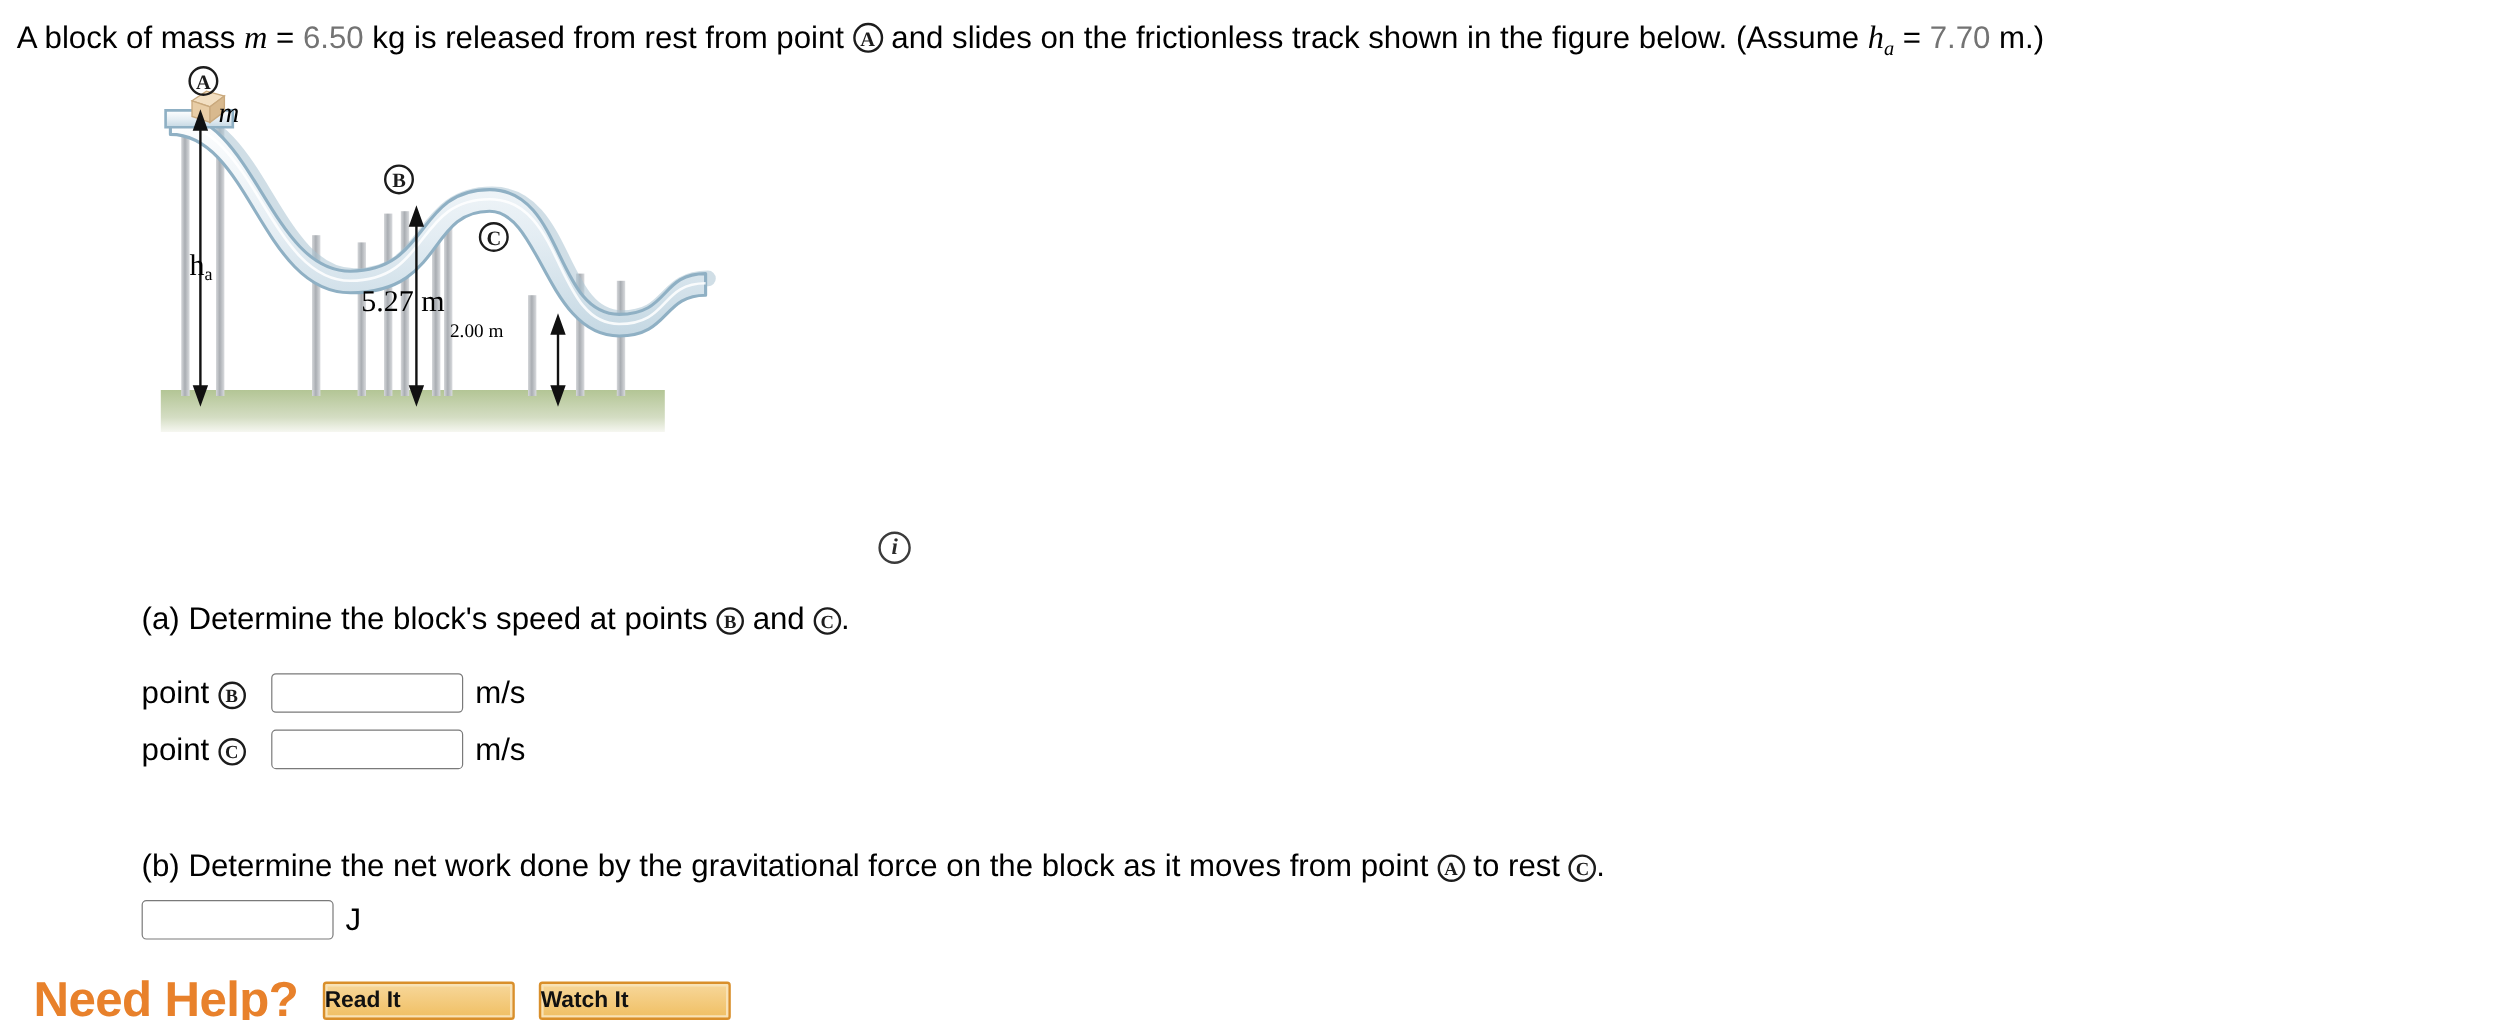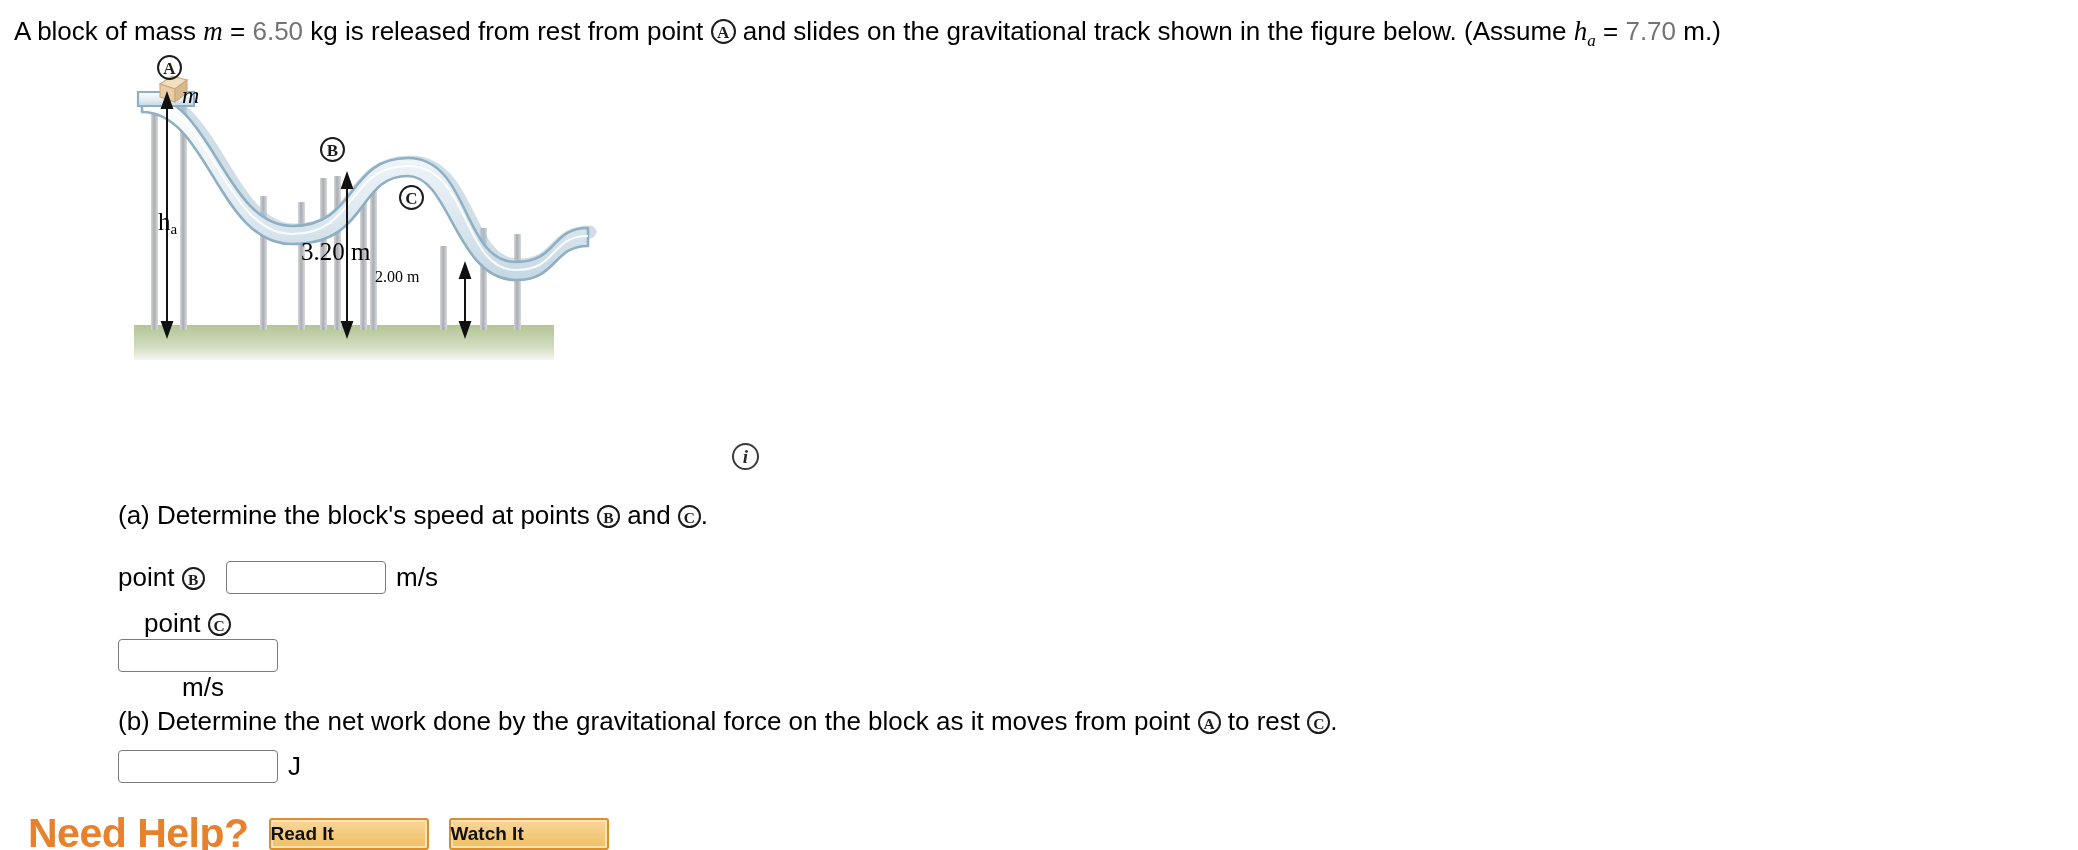--- a/index.html
+++ b/index.html
@@ -173,7 +173,7 @@
 <body>
 
 <div class="stem">
-  <span>A block of mass </span><span class="ital">m</span><span> = </span><span class="red">6.50</span><span> kg is released from rest from point </span><span class="circ">A</span><span> and slides on the gravitational track shown in the figure below. (Assume </span><span class="ital">h</span><span class="sub">a</span><span> = </span><span class="red">7.70</span><span> m.)</span>
+  <span>A block of mass </span><span class="ital">m</span><span> = </span><span class="red">6.50</span><span> kg is released from rest from point </span><span class="circ">A</span><span> and slides on the frictionless track shown in the figure below. (Assume </span><span class="ital">h</span><span class="sub">a</span><span> = </span><span class="red">7.70</span><span> m.)</span>
 </div>
 
 <div id="figure">

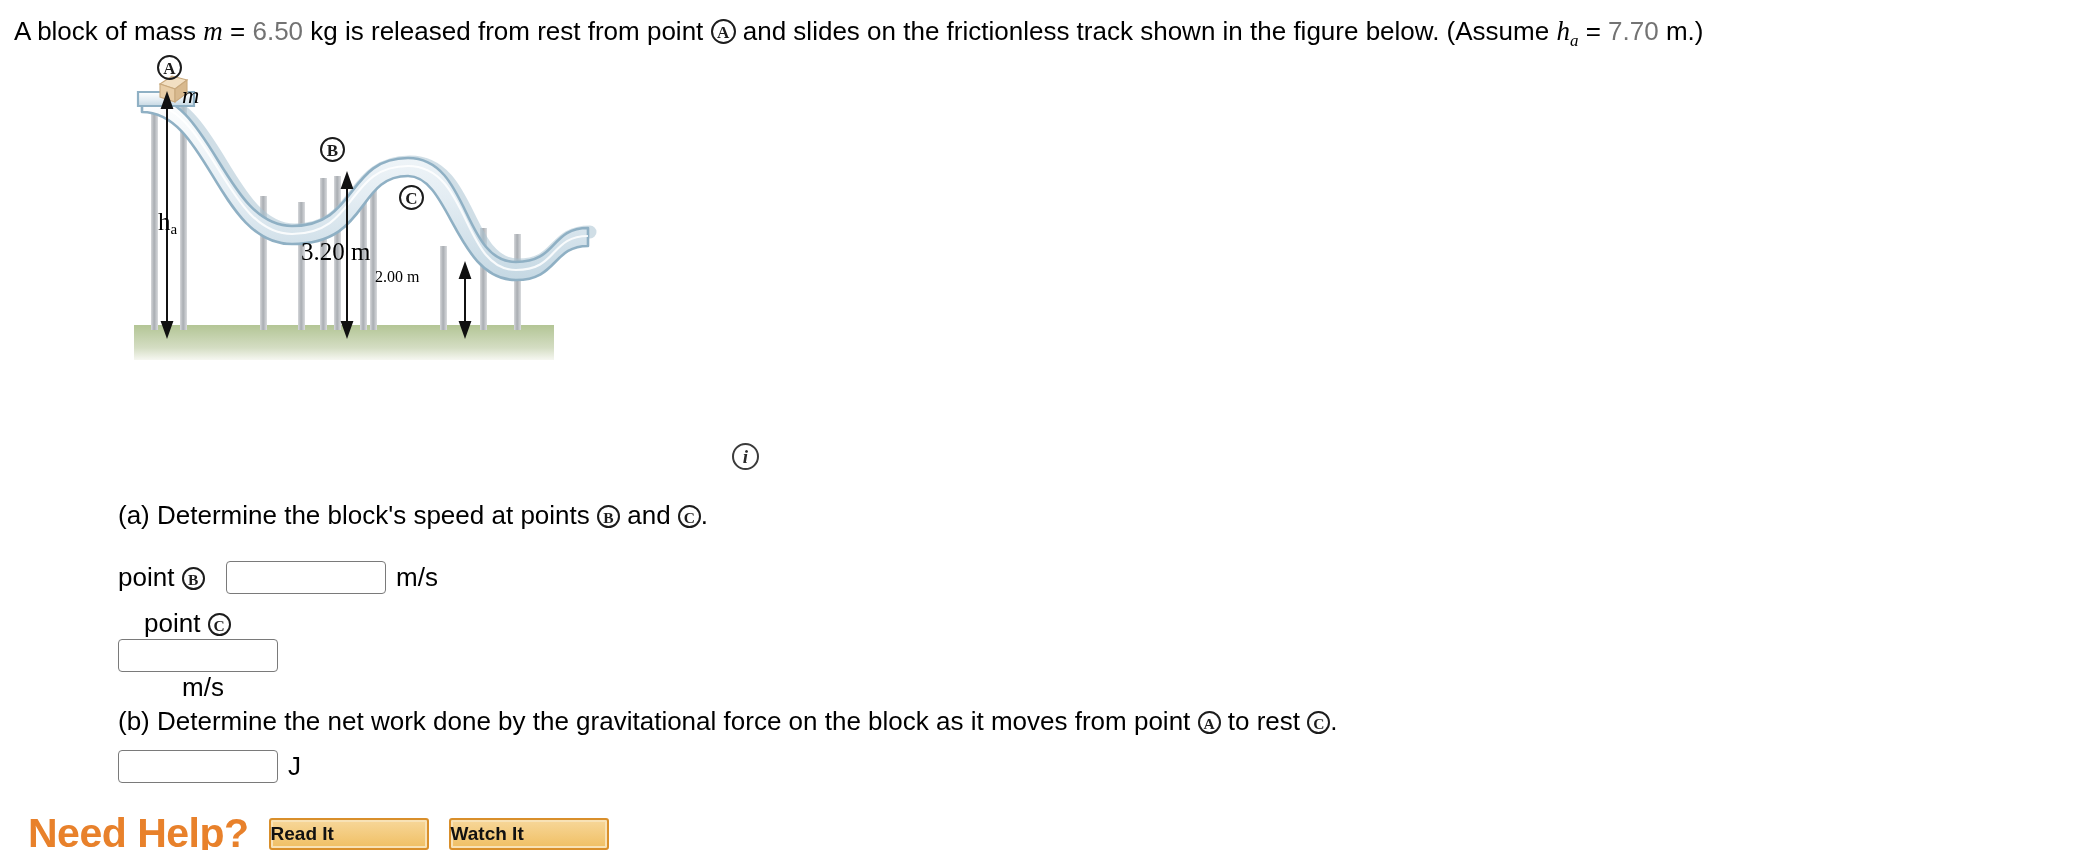--- a/index.html
+++ b/index.html
@@ -267,7 +267,7 @@
     <span>h</span><span style="font-size:15px; vertical-align:-4px;">a</span>
   </div>
 
-  <div class="fig-label" style="position:absolute; left:181px; top:188px; font-size:25px;">3.20 m</div>
+  <div class="fig-label" style="position:absolute; left:181px; top:188px; font-size:25px;">5.27 m</div>
 
   <div class="fig-label" style="position:absolute; left:255px; top:218px; font-size:16px;">2.00 m</div>
 </div>

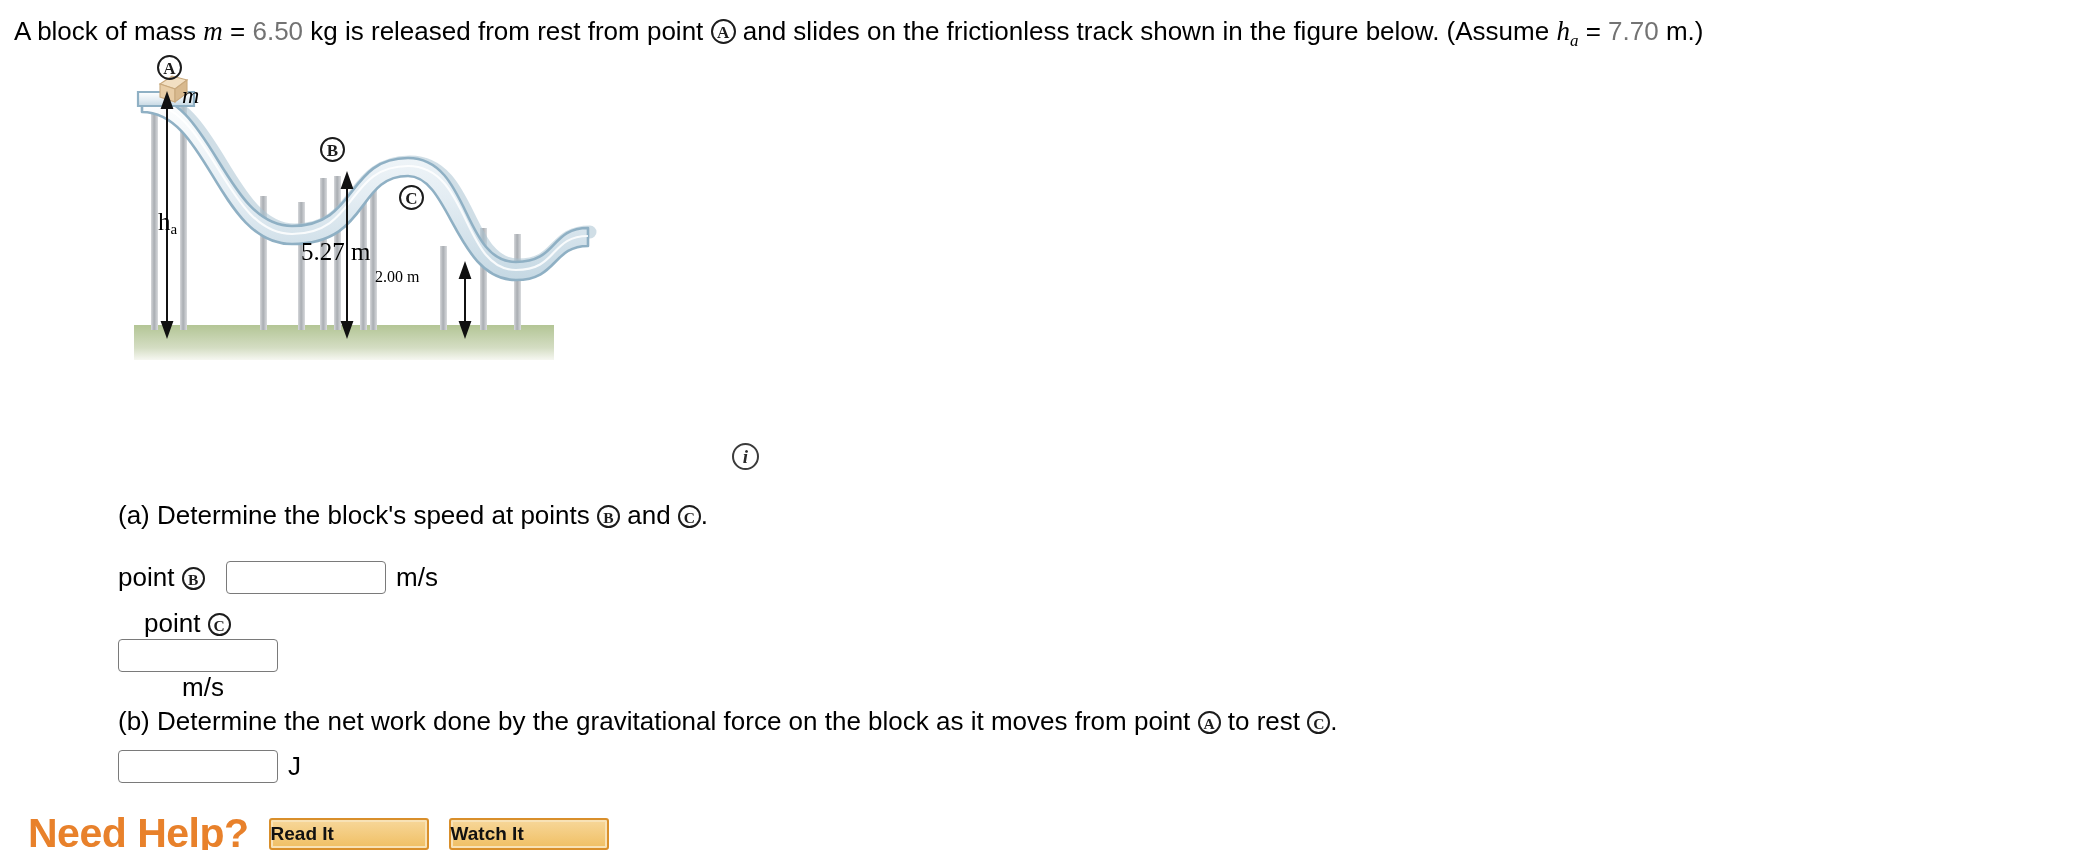--- a/index.html
+++ b/index.html
@@ -116,7 +116,7 @@
   .unit { margin-left: 10px; }
 
   #row-b { left: 118px; top: 561px; }
-  #row-c { left: 118px; top: 608px; flex-direction: column; }
+  #row-c { left: 118px; top: 608px; }
 
   
   .part-b-label {

